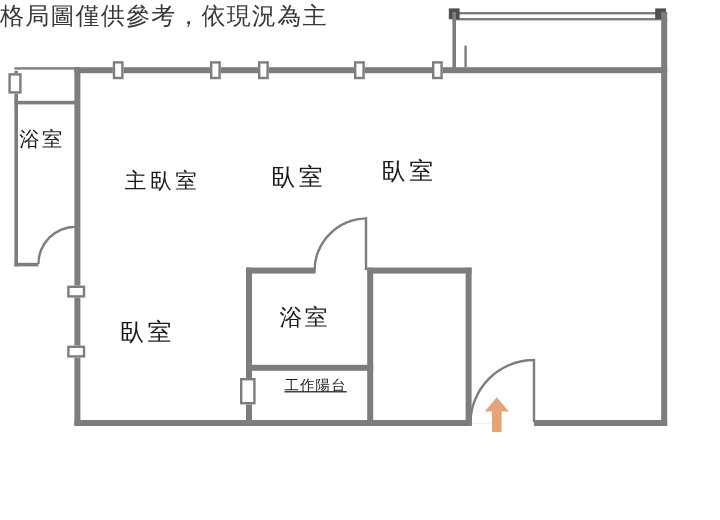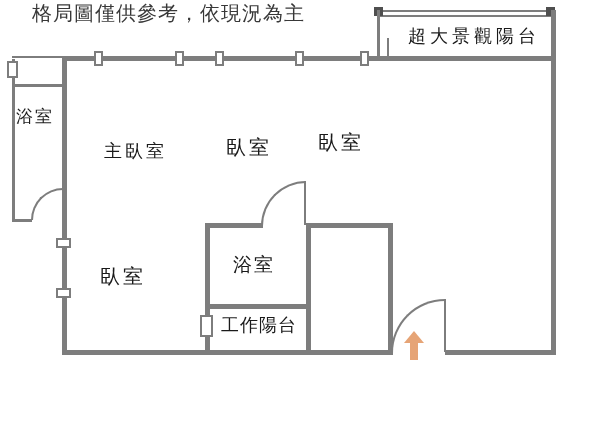--- a/index.html
+++ b/index.html
@@ -12,7 +12,7 @@
   .arc-tl{border-top:2px solid var(--wall,#7d7d7d);border-left:2px solid var(--wall,#7d7d7d);border-top-left-radius:100% 100%;}
   .lbl{position:absolute;color:var(--text,#1a1a1a);white-space:nowrap;font-weight:500;}
   .caption{position:absolute;left:0;top:375;width:552;text-align:center;font-size:20px;
-           letter-spacing:1px;color:var(--caption,#383838);font-weight:500;margin-left:32px;}
+           letter-spacing:1px;color:var(--caption,#383838);font-weight:500;}
   .arrow{position:absolute;left:404;top:331;}
   .arrow{left:404px;top:331px;width:22px;height:30px;}
   .arrow .head{position:absolute;left:0;top:0;width:0;height:0;

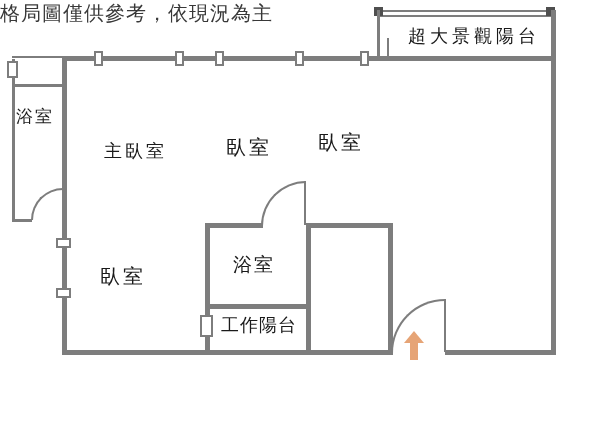--- a/index.html
+++ b/index.html
@@ -67,7 +67,6 @@
   <div class="win" style="left:7px;top:61px;width:11px;height:17px;"></div>
   <div class="win" style="left:200px;top:315px;width:13px;height:22px;"></div>
 
-  <div class="lbl" style="left:408px;top:24px;font-size:18px;letter-spacing:4px;">超大景觀陽台</div>
 
   <div class="lbl" style="left:16px;top:99px;font-size:17px;letter-spacing:2px;line-height:2.15;white-space:normal;width:40px;">
     <div>浴室</div>

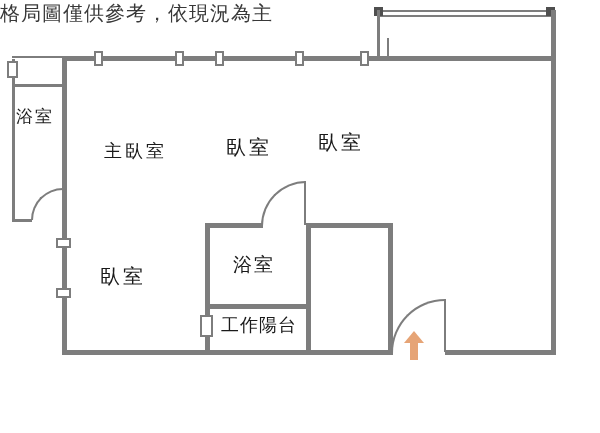--- a/index.html
+++ b/index.html
@@ -84,7 +84,7 @@
   <div class="lbl" style="left:233px;top:252px;font-size:19px;letter-spacing:2px;">浴室</div>
 
 
-  <div class="lbl" style="left:221px;top:313px;font-size:18px;letter-spacing:1px;">工作陽台</div>
+  <div class="lbl" style="left:237px;top:313px;font-size:12px;letter-spacing:1px;text-decoration:underline;">工作陽台</div>
 
   <div class="arrow">
     <div class="head"></div>

